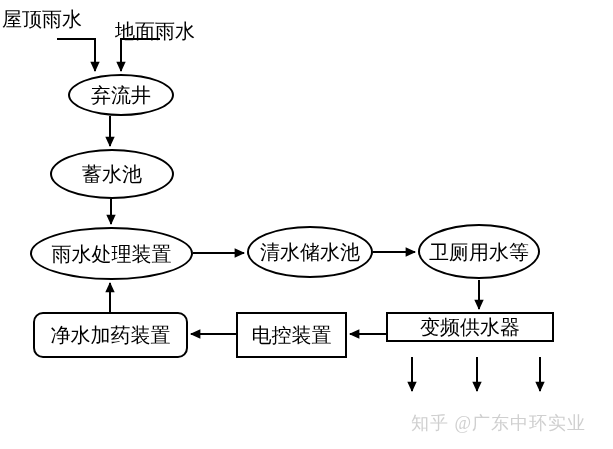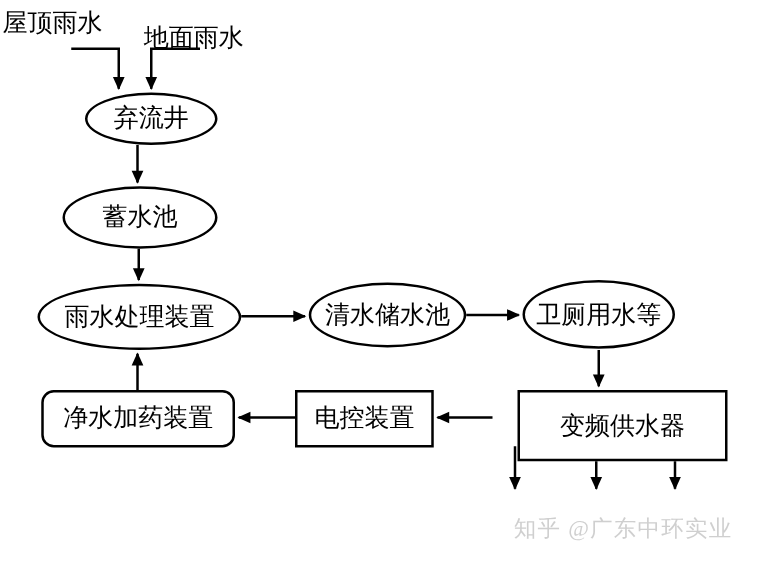--- a/index.html
+++ b/index.html
@@ -72,7 +72,7 @@
 
   <div class="node" style="left:33px;top:312px;width:155px;height:46px;border-radius:10px;">净水加药装置</div>
   <div class="node" style="left:236px;top:312px;width:111px;height:46px;">电控装置</div>
-  <div class="node" style="left:414px;top:312px;width:168px;height:57px;">变频供水器</div>
+  <div class="node" style="left:386px;top:312px;width:168px;height:30px;">变频供水器</div>
 
   <div class="watermark" style="left:411px;top:411px;">知乎 @广东中环实业</div>
 

